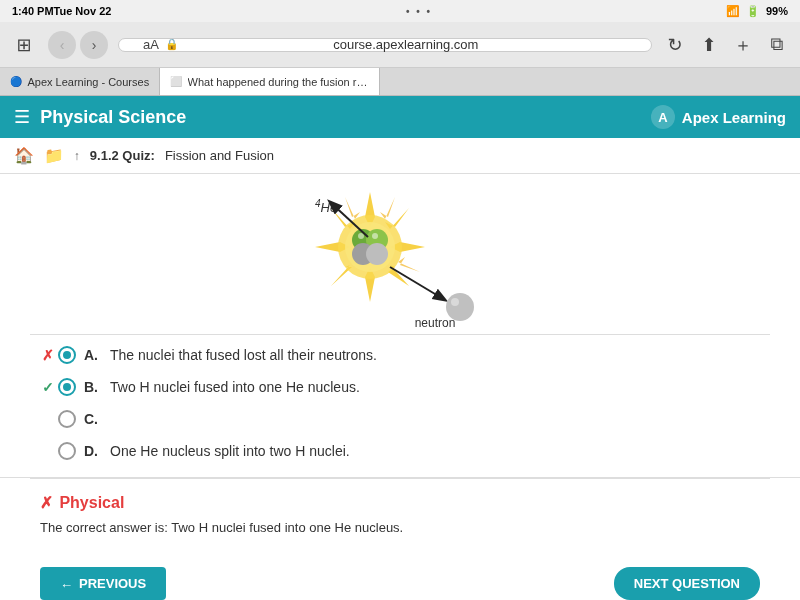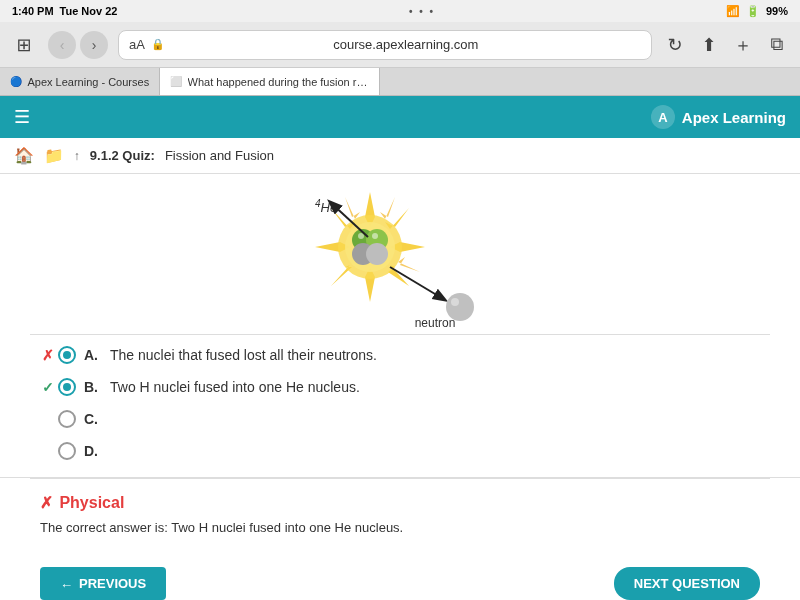--- a/index.html
+++ b/index.html
@@ -16,7 +16,7 @@
       font-size: 11px;
       font-weight: 600;
     }
-    .status-left { display: flex; gap: 6px; align-items: flex-start; }
+    .status-left { display: flex; align-items: flex-start; }
     .status-right { display: flex; gap: 6px; align-items: center; }
 
     

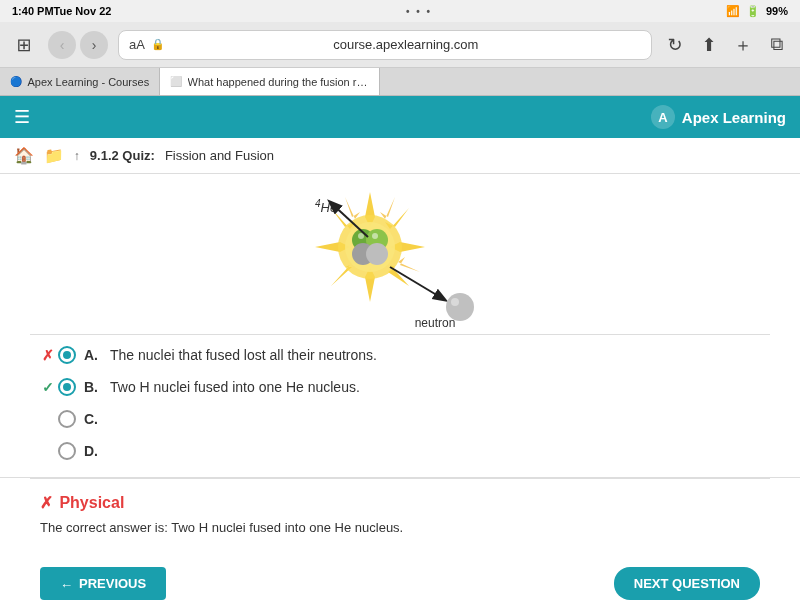--- a/index.html
+++ b/index.html
@@ -49,10 +49,10 @@
       background: white;
       border-radius: 8px;
       border: 1px solid #ccc;
-      height: 30px;
-      display: flex;
-      align-items: center;
-      padding: 0 10px;
+      height: 14px;
+      display: flex;
+      align-items: center;
+      padding: 0 24px;
       gap: 6px;
       font-size: 13px;
       color: #333;

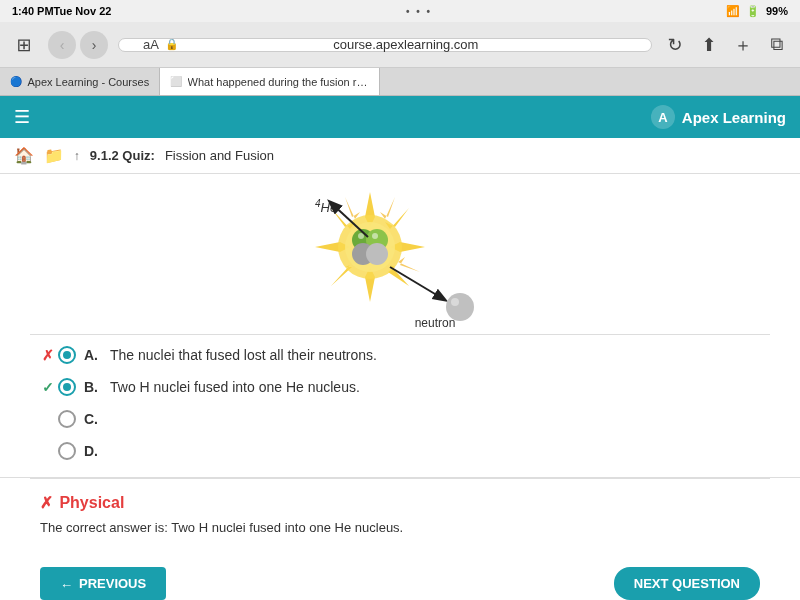--- a/index.html
+++ b/index.html
@@ -270,6 +270,7 @@
 <div class="app-header">
   <div class="app-header-left">
     <span class="hamburger">☰</span>
+    <span class="app-title">Physical Science</span>
   </div>
   <div class="apex-logo">
     <svg width="26" height="26" viewBox="0 0 26 26">

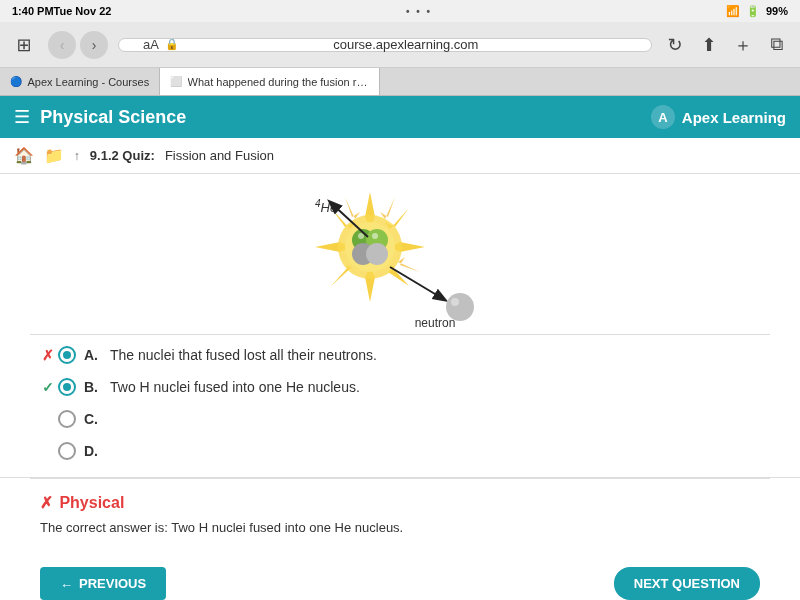--- a/index.html
+++ b/index.html
@@ -382,6 +382,7 @@
         <div class="radio-circle"></div>
       </div>
       <span class="option-letter">D.</span>
+      <span class="option-text">One He nucleus split into two H nuclei.</span>
     </div>
   </div>
 

